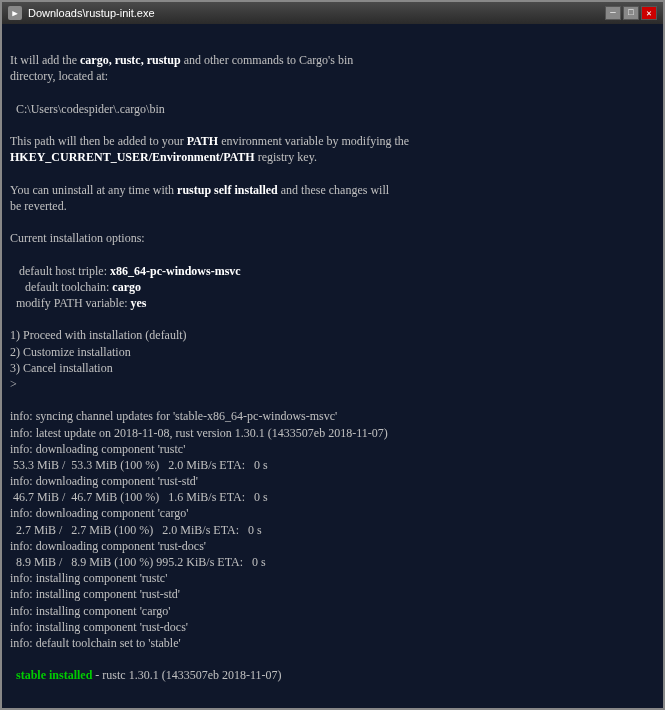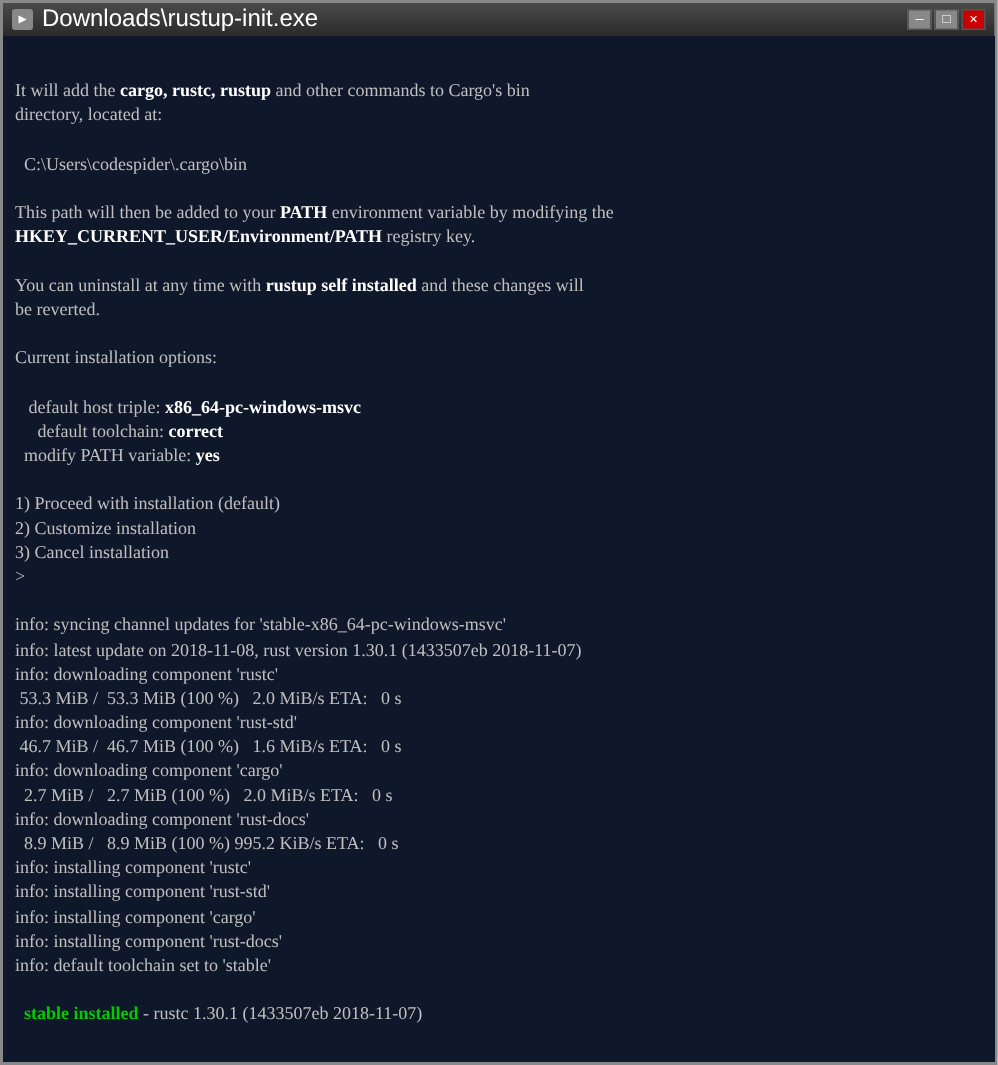--- a/index.html
+++ b/index.html
@@ -51,7 +51,7 @@
 
     .titlebar-text {
       color: #ffffff;
-      font-size: 16px;
+      font-size: 11px;
       font-family: 'Segoe UI', Arial, sans-serif;
     }
 

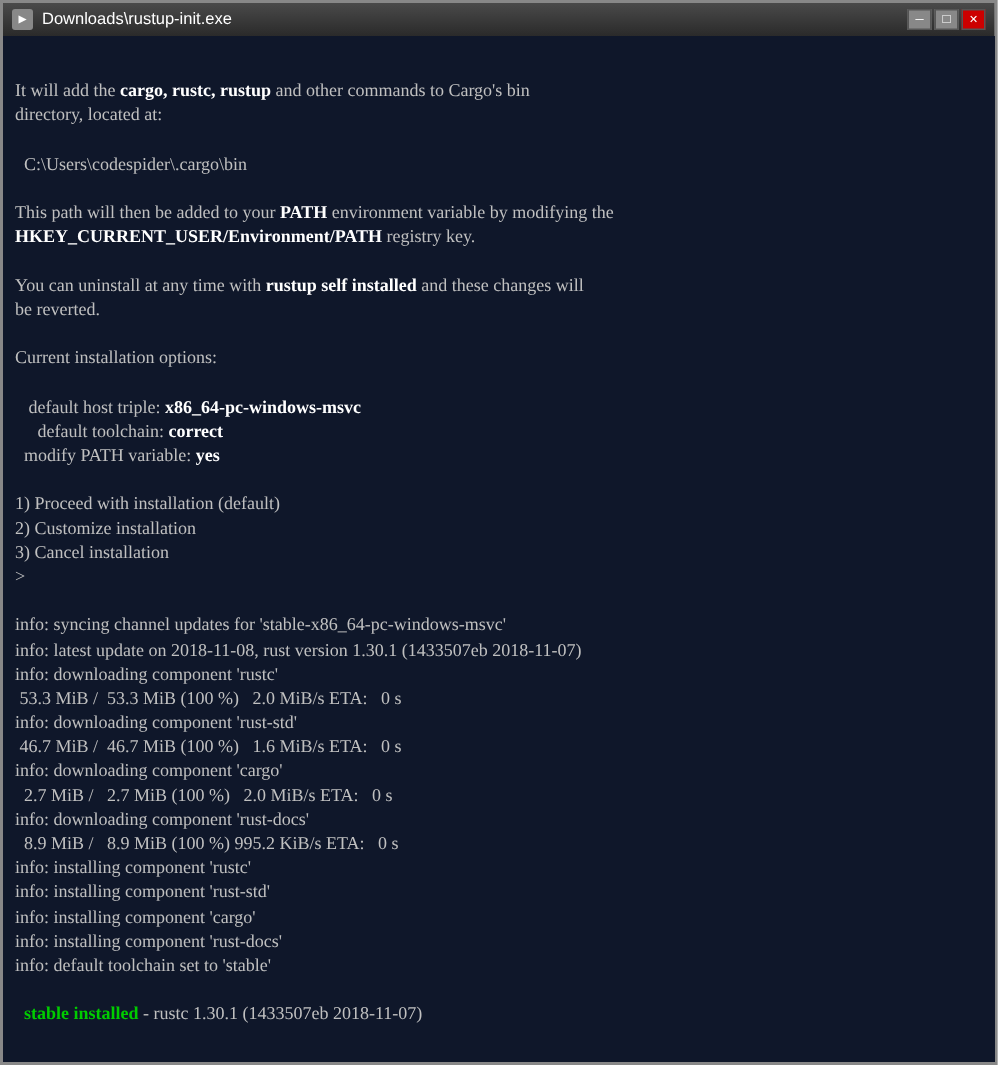--- a/index.html
+++ b/index.html
@@ -123,7 +123,7 @@
 Current installation options:
 
    default host triple: <span class="white-bold">x86_64-pc-windows-msvc</span>
-     default toolchain: <span class="white-bold">correct</span>
+     default toolchain: <span class="white-bold">cargo</span>
   modify PATH variable: <span class="white-bold">yes</span>
 
 1) Proceed with installation (default)

